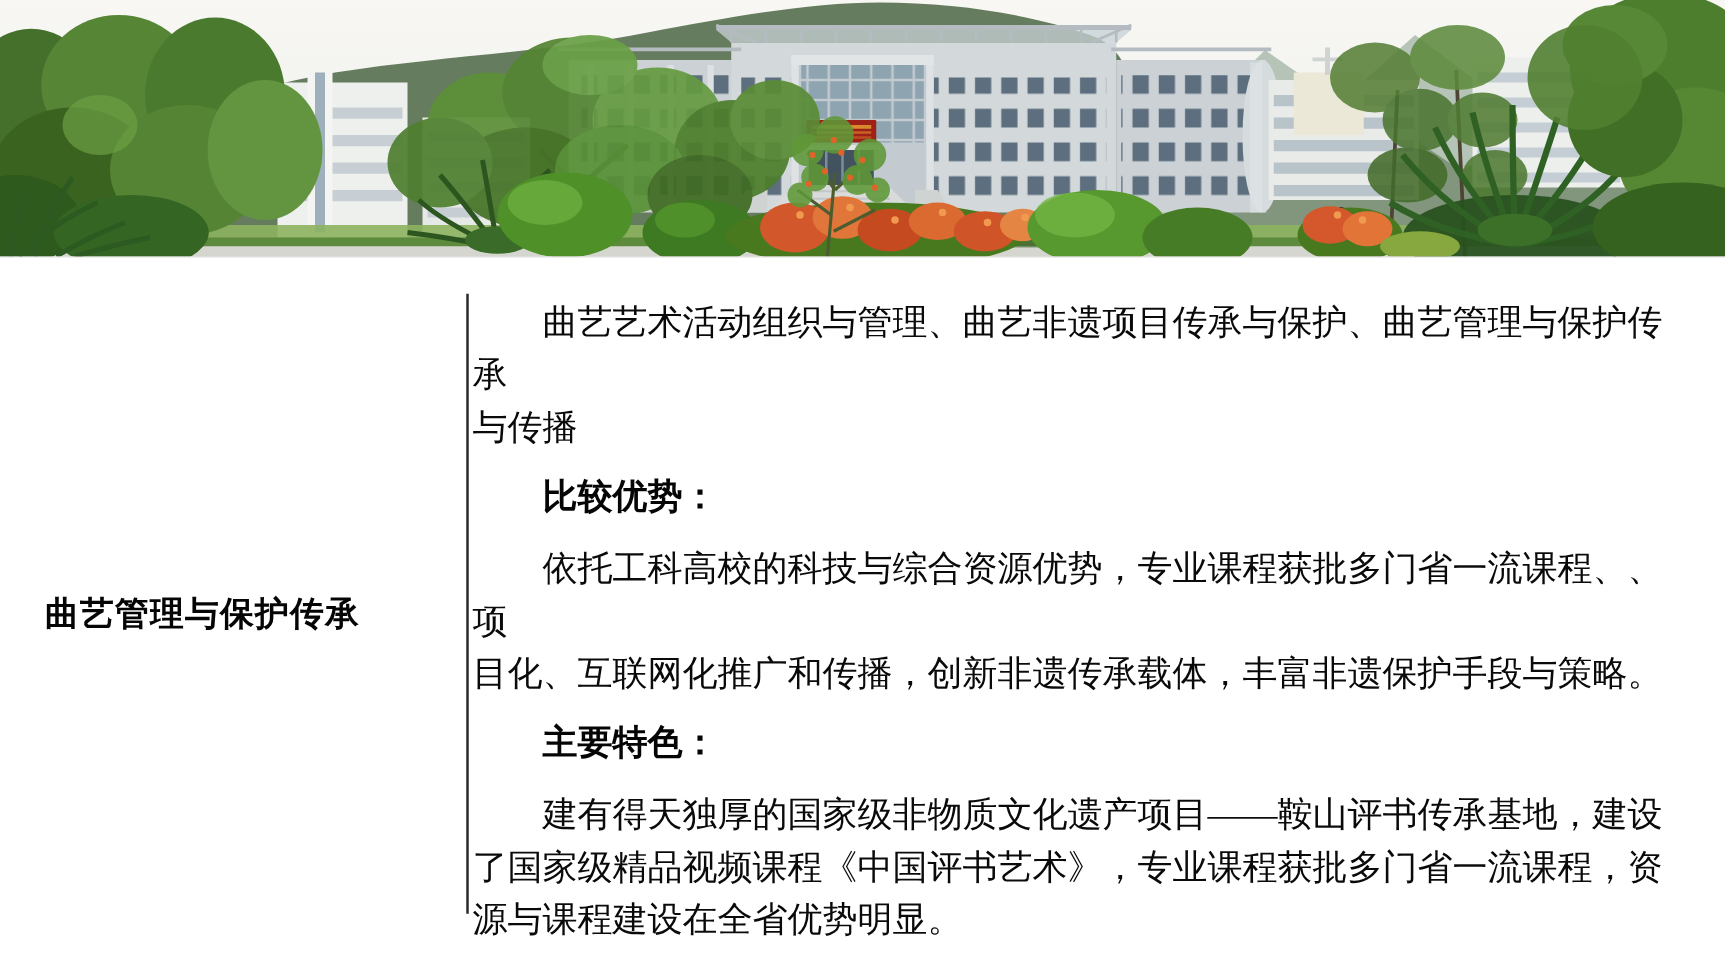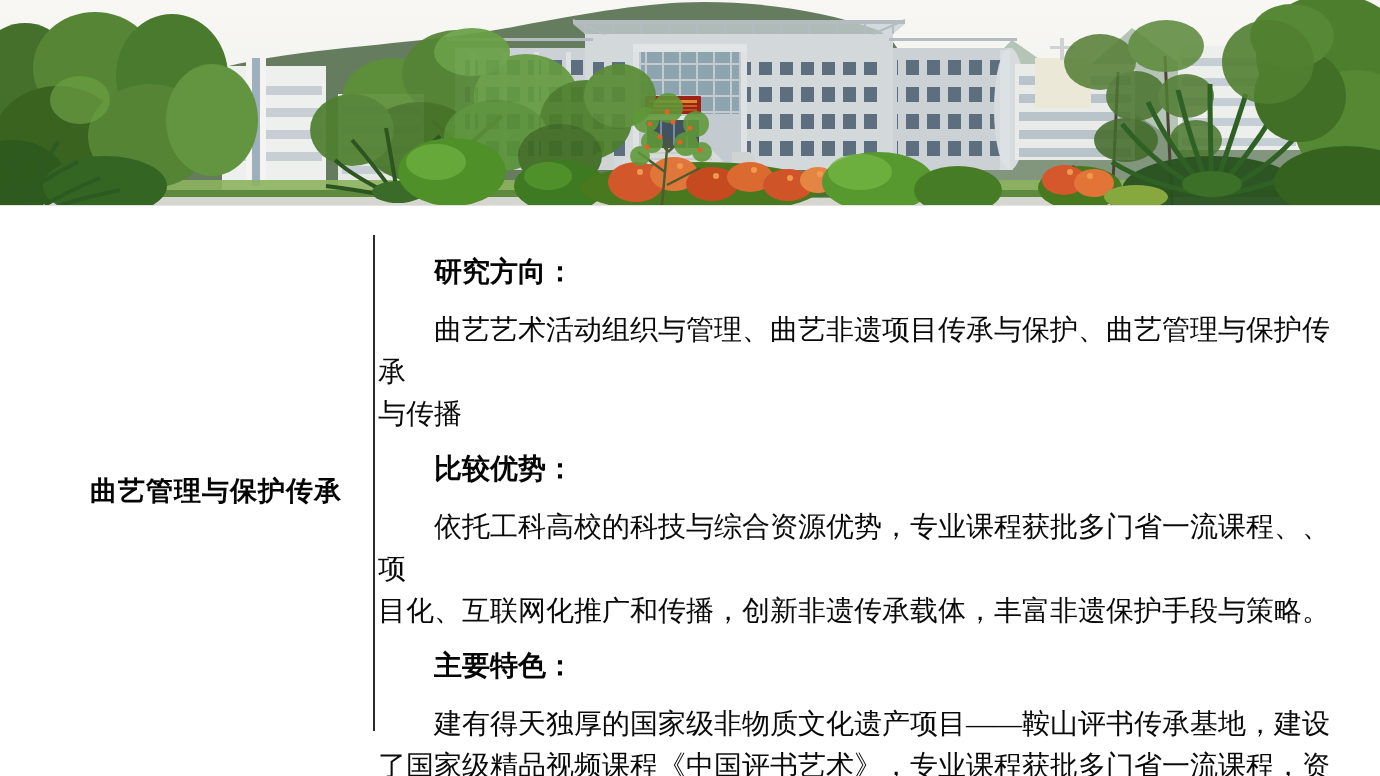--- a/index.html
+++ b/index.html
@@ -277,7 +277,6 @@
 <div class="divider"></div>
 
 <div class="text-cell">
-  <h3 class="sec-heading">研究方向：</h3>
   <p class="sec-para">曲艺艺术活动组织与管理、曲艺非遗项目传承与保护、曲艺管理与保护传承
 与传播</p>
 

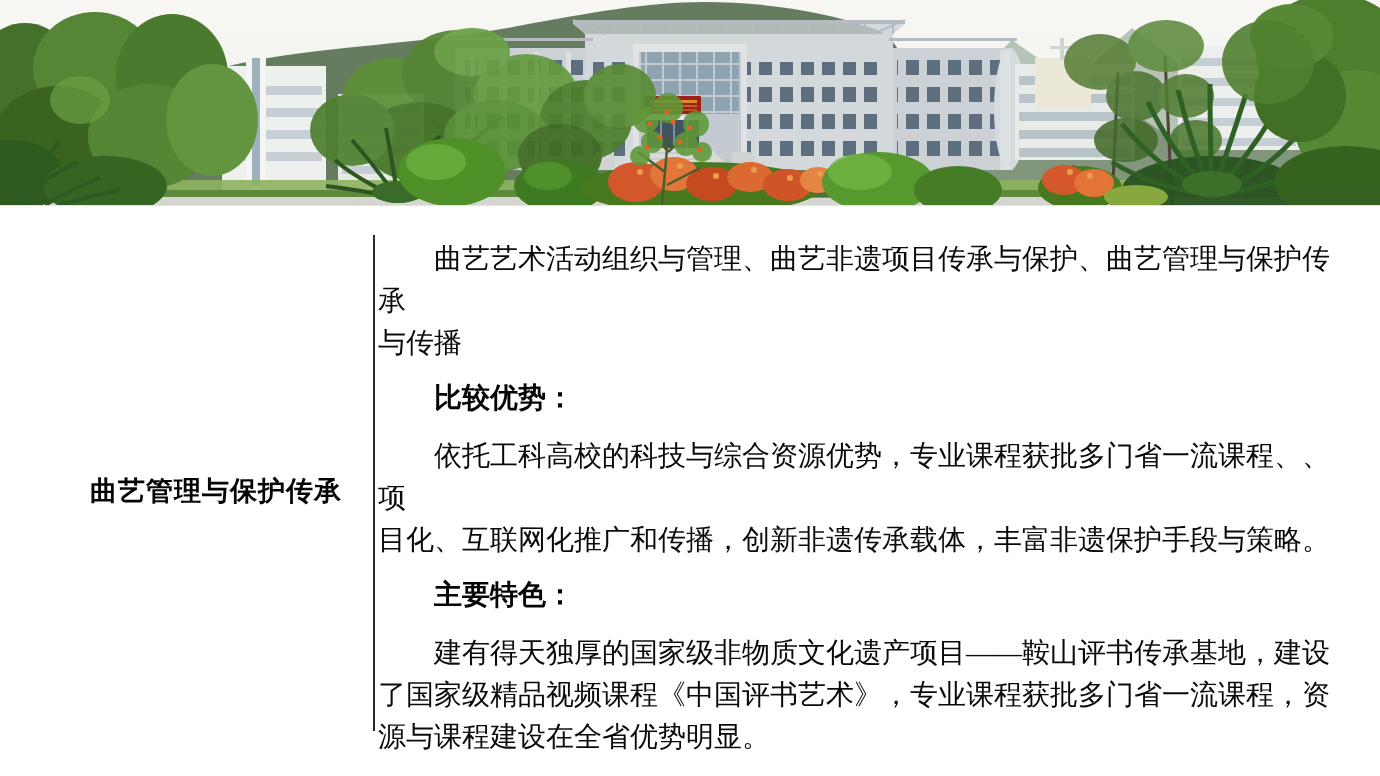--- a/index.html
+++ b/index.html
@@ -17,7 +17,7 @@
   }
   .label-cell{
     position:absolute;left:0;top:205px;width:342px;height:571px;
-    display:flex;align-items:center;justify-content:flex-end;
+    display:flex;align-items:center;justify-content:flex-start;
     box-sizing:border-box;padding-left:36px;
   }
   .row-label{

